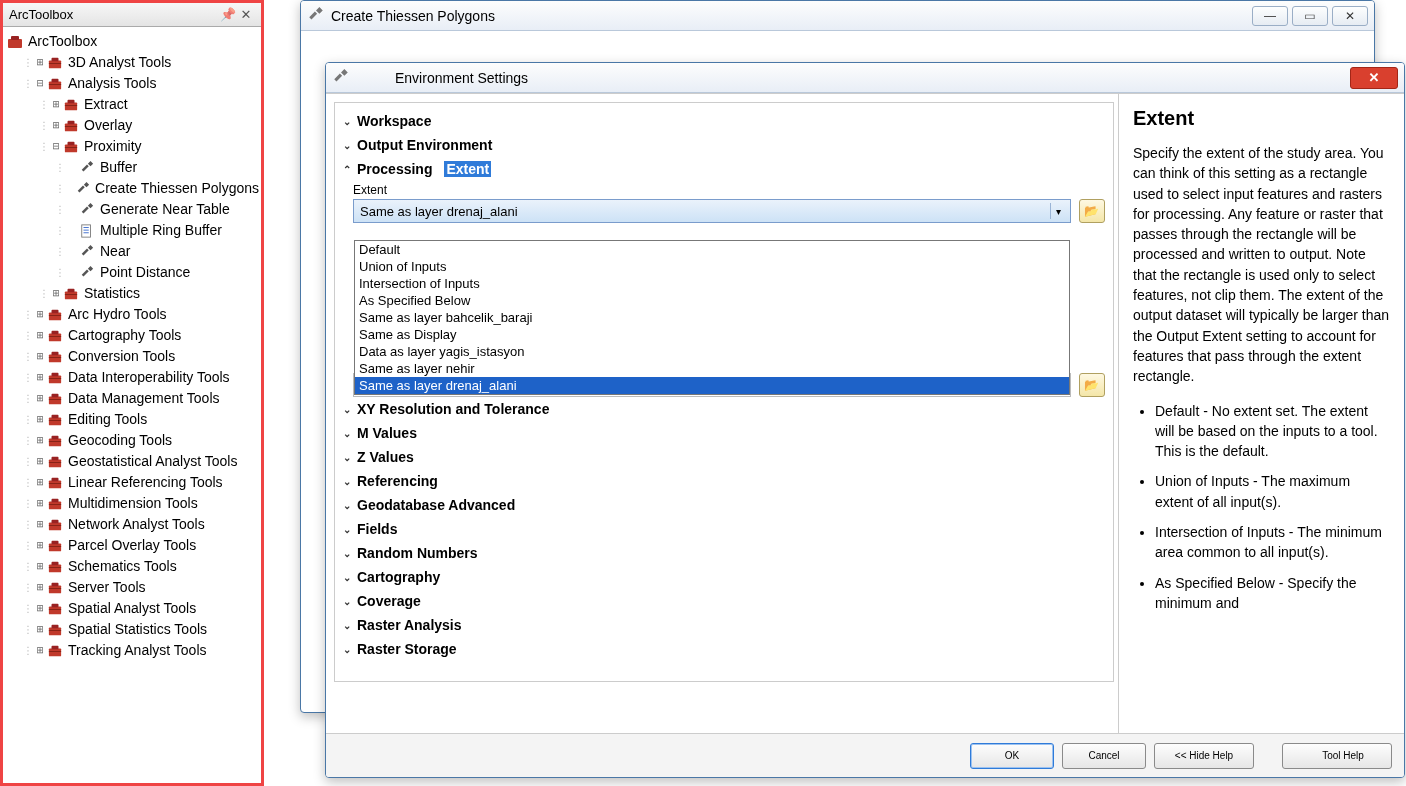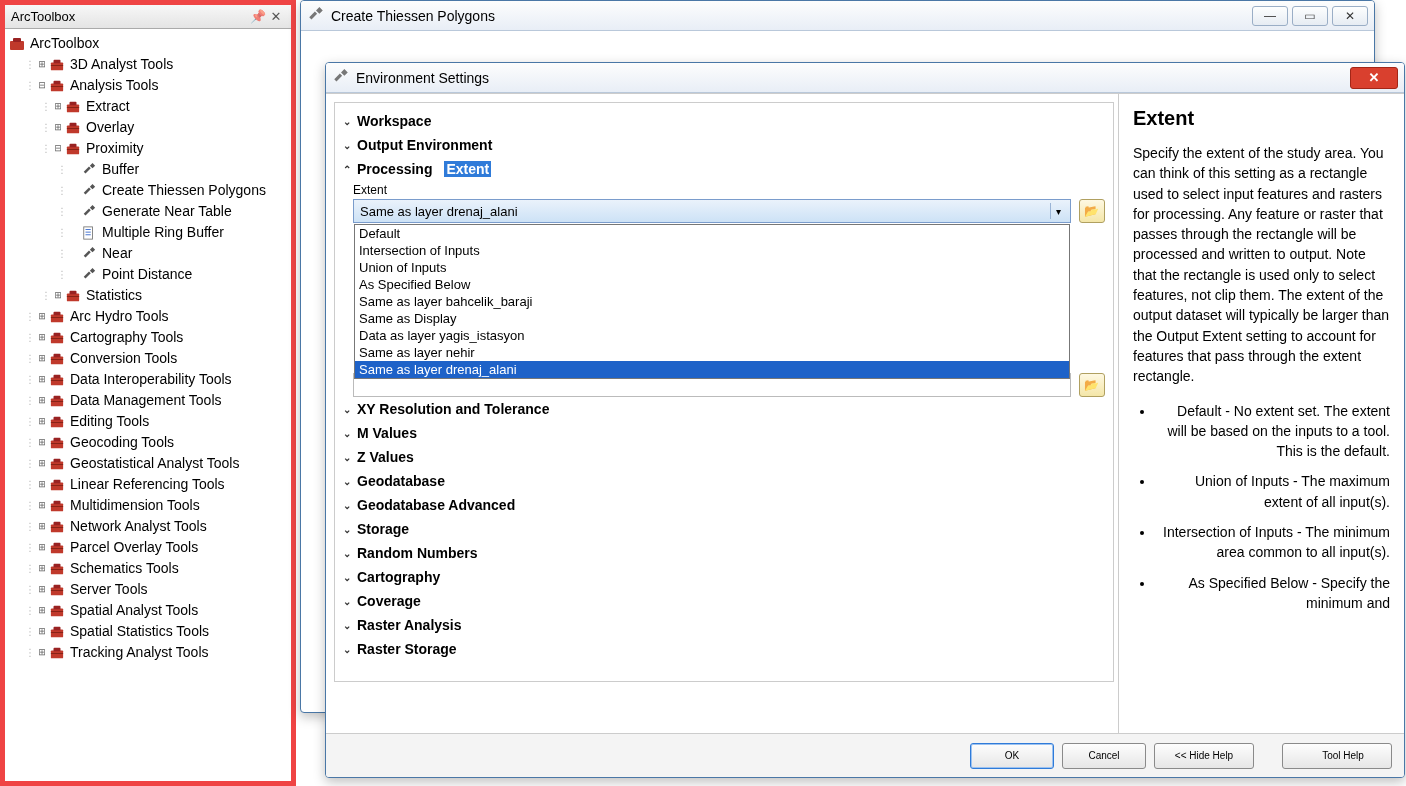--- a/index.html
+++ b/index.html
@@ -17,8 +17,8 @@
   .toolbox-panel {
     position: absolute;
     left: 0; top: 0;
-    width: 296px; height: 786px;
-    border: 5px solid #ef4444;
+    width: 264px; height: 786px;
+    border: 3px solid #ef4444;
     background: #fff;
   }
   .toolbox-titlebar {

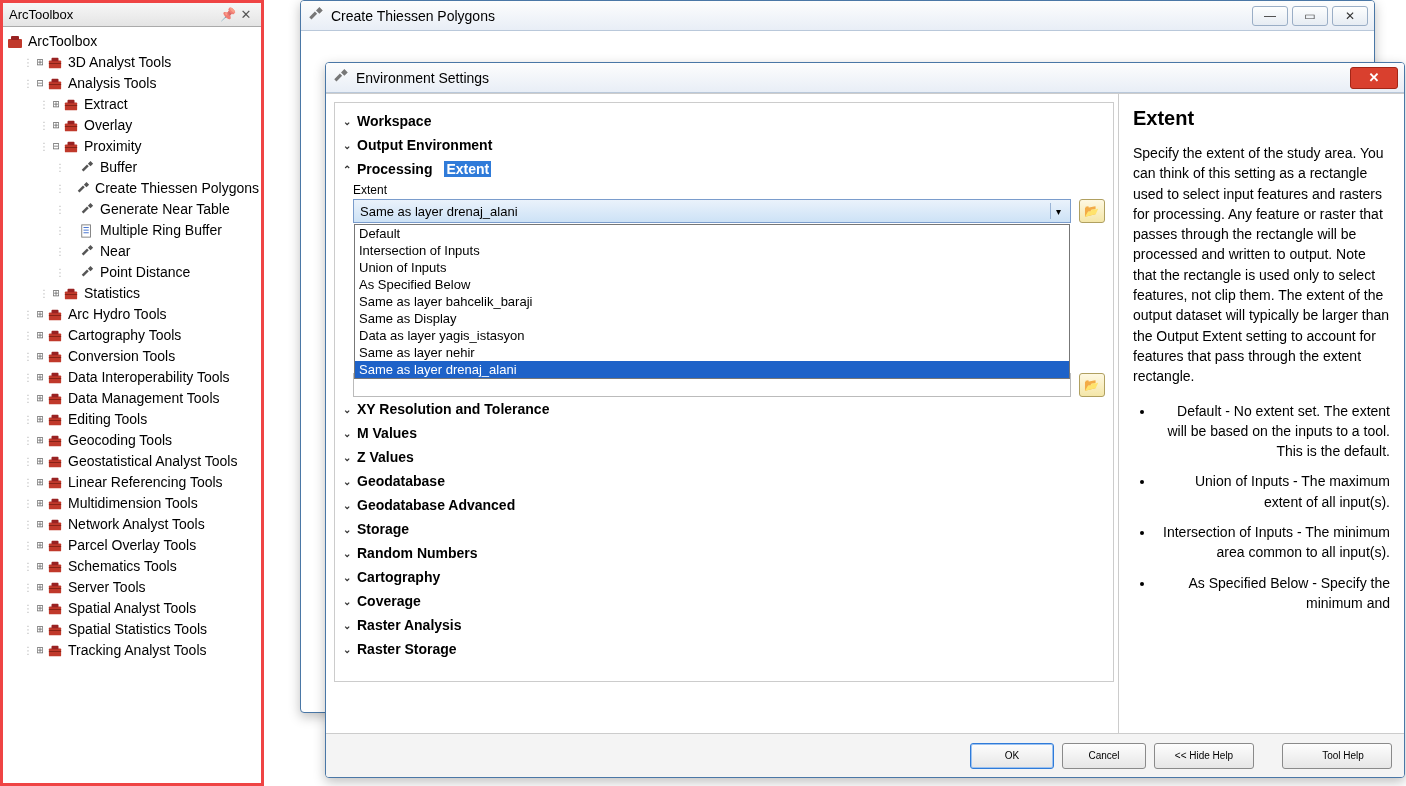--- a/index.html
+++ b/index.html
@@ -75,7 +75,7 @@
   .env {
     left: 325px; top: 62px; width: 1080px; height: 716px;
   }
-  .env .win-title { background: linear-gradient(#fdfdfd,#e8eef6);}
+  .env .win-title { background: linear-gradient(#fdfdfd,#e8eef6); gap: 39px;}
   .env .close-x { width:48px; height:22px; background:#d9402e; border:1px solid #a32617; border-radius:3px; color:#fff; display:flex;align-items:center;justify-content:center; font-weight:bold;}
   .env-body {
     display:flex; height: calc(100% - 30px - 44px);

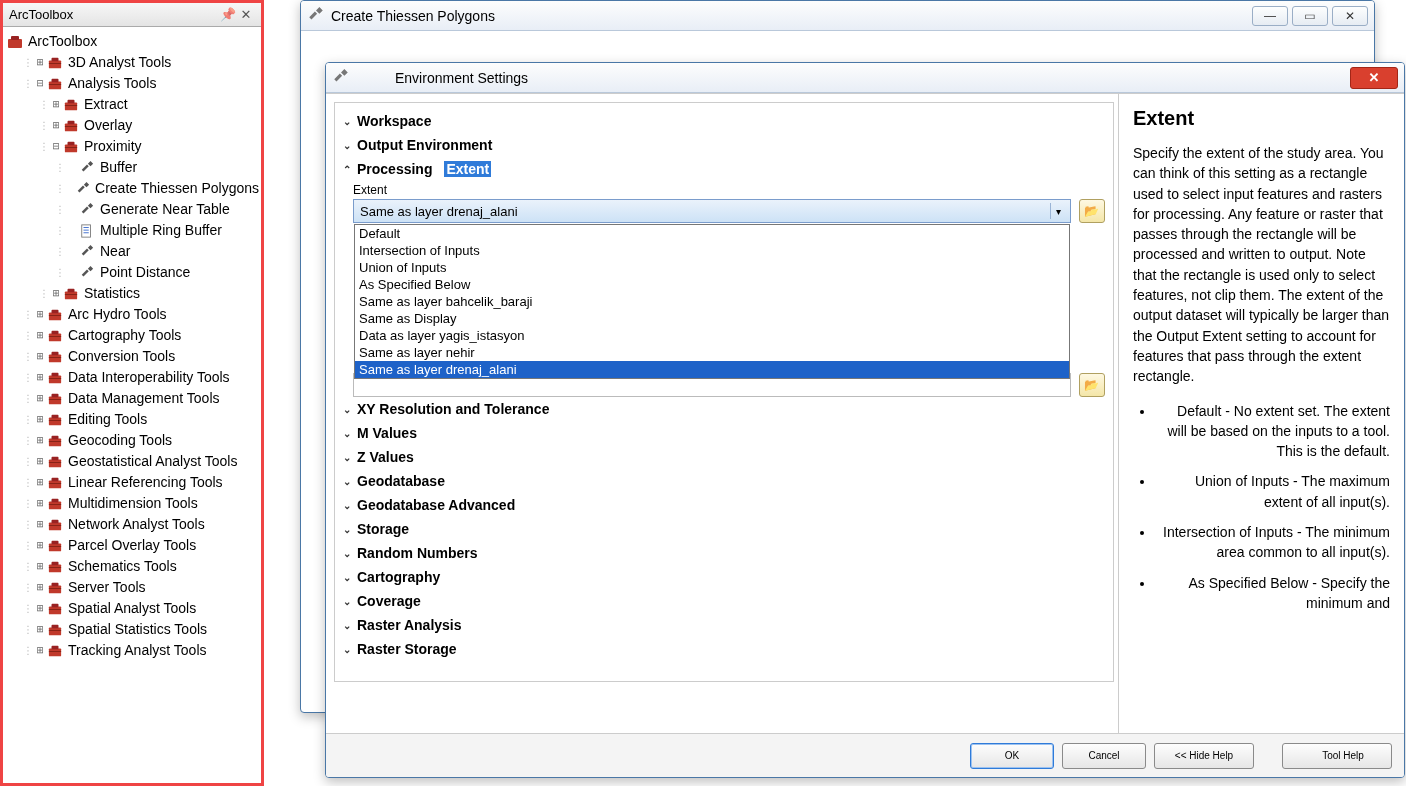--- a/index.html
+++ b/index.html
@@ -110,7 +110,7 @@
   .browse-btn { width:26px;height:24px; border:1px solid #b0a060; border-radius:3px; background:linear-gradient(#fef8e2,#f4e6a8); display:flex;align-items:center;justify-content:center; font-size:12px;}
   .second-row { margin-top:150px;}
   .dropdown {
-    position:absolute; left:0; right:0; top:24px;
+    position:absolute; left:0; right:0; top:40px;
     background:#fff; border:1px solid #777; z-index:5;
     font-size:13px;
   }

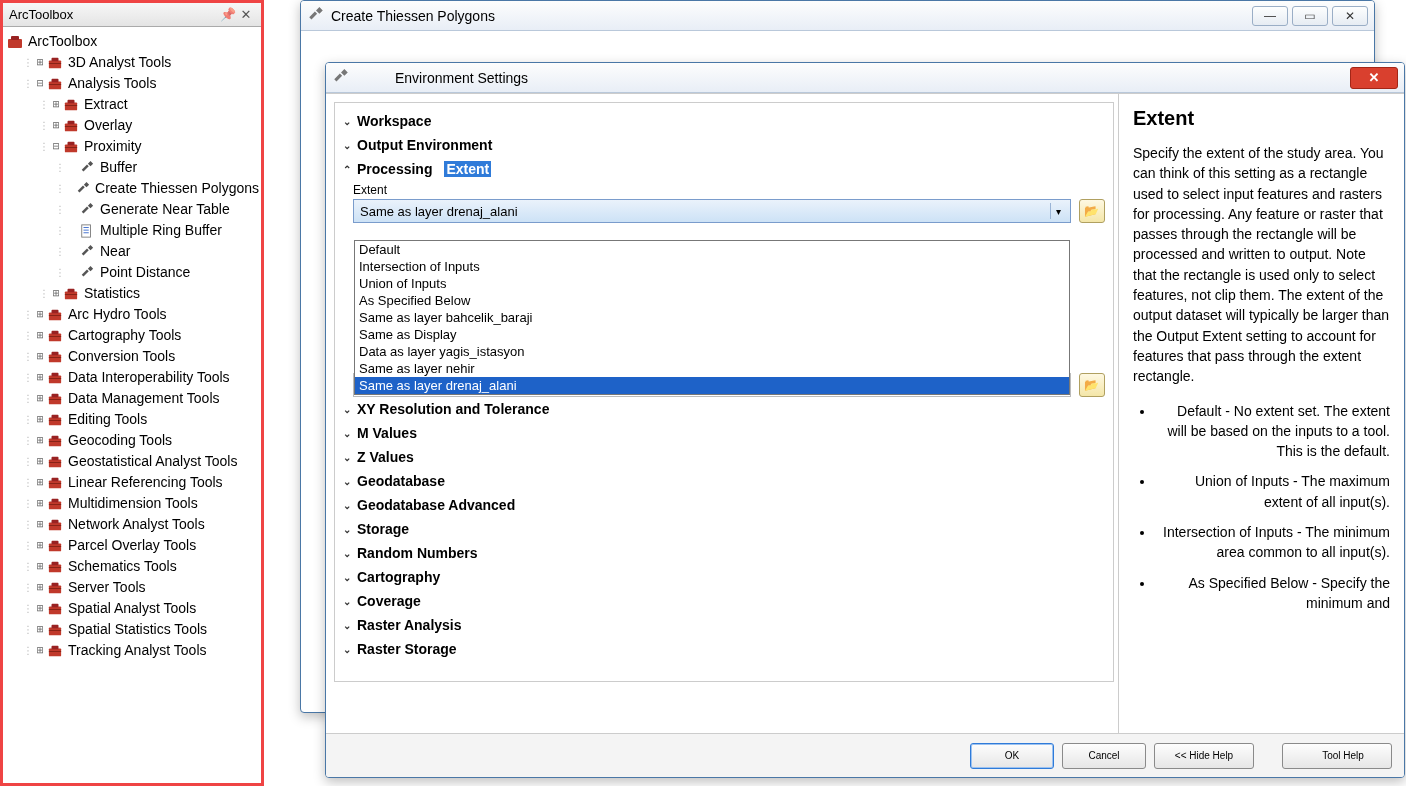--- a/index.html
+++ b/index.html
@@ -556,8 +556,8 @@
               <span class="arrow">▾</span>
               <div class="dropdown" id="dropdown">
                   <div class="opt">Default</div>
+                  <div class="opt">Union of Inputs</div>
                   <div class="opt">Intersection of Inputs</div>
-                  <div class="opt">Union of Inputs</div>
                   <div class="opt">As Specified Below</div>
                   <div class="opt">Same as layer bahcelik_baraji</div>
                   <div class="opt">Same as Display</div>

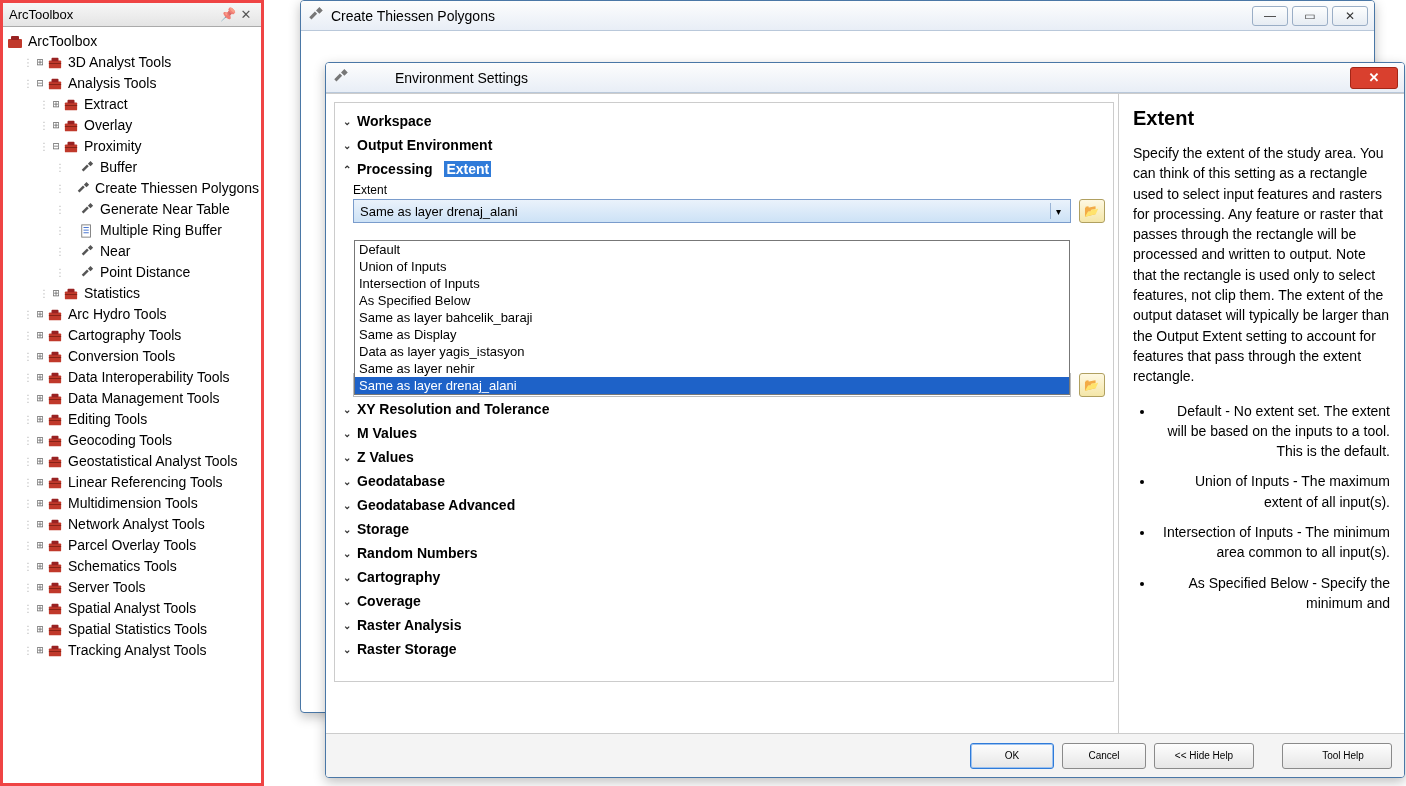--- a/index.html
+++ b/index.html
@@ -123,7 +123,7 @@
     font-size:14px; line-height:1.45;
   }
   .env-right h2 { margin:0 0 10px 0; font-size:20px;}
-  .env-right ul { padding-left:22px; margin:14px 0;text-align:right;}
+  .env-right ul { padding-left:22px; margin:14px 0;}
   .env-right li { margin-bottom:10px;}
 
   .env-footer {

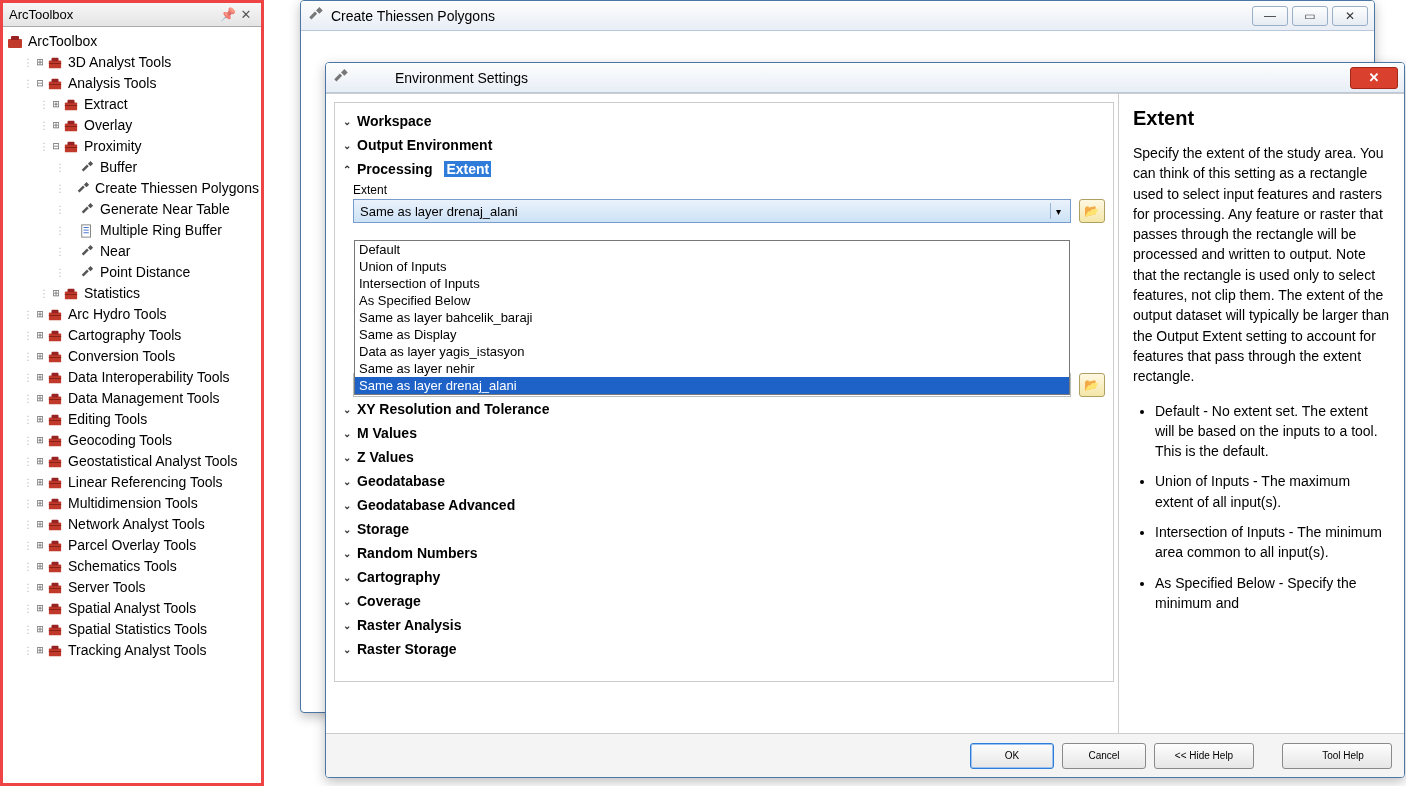--- a/index.html
+++ b/index.html
@@ -592,7 +592,7 @@
           </div>
         <div class="sect-h">
             <span class="chev">⌄</span>
-            <span>Geodatabase</span>
+            <span>Referencing</span>
           </div>
         <div class="sect-h">
             <span class="chev">⌄</span>

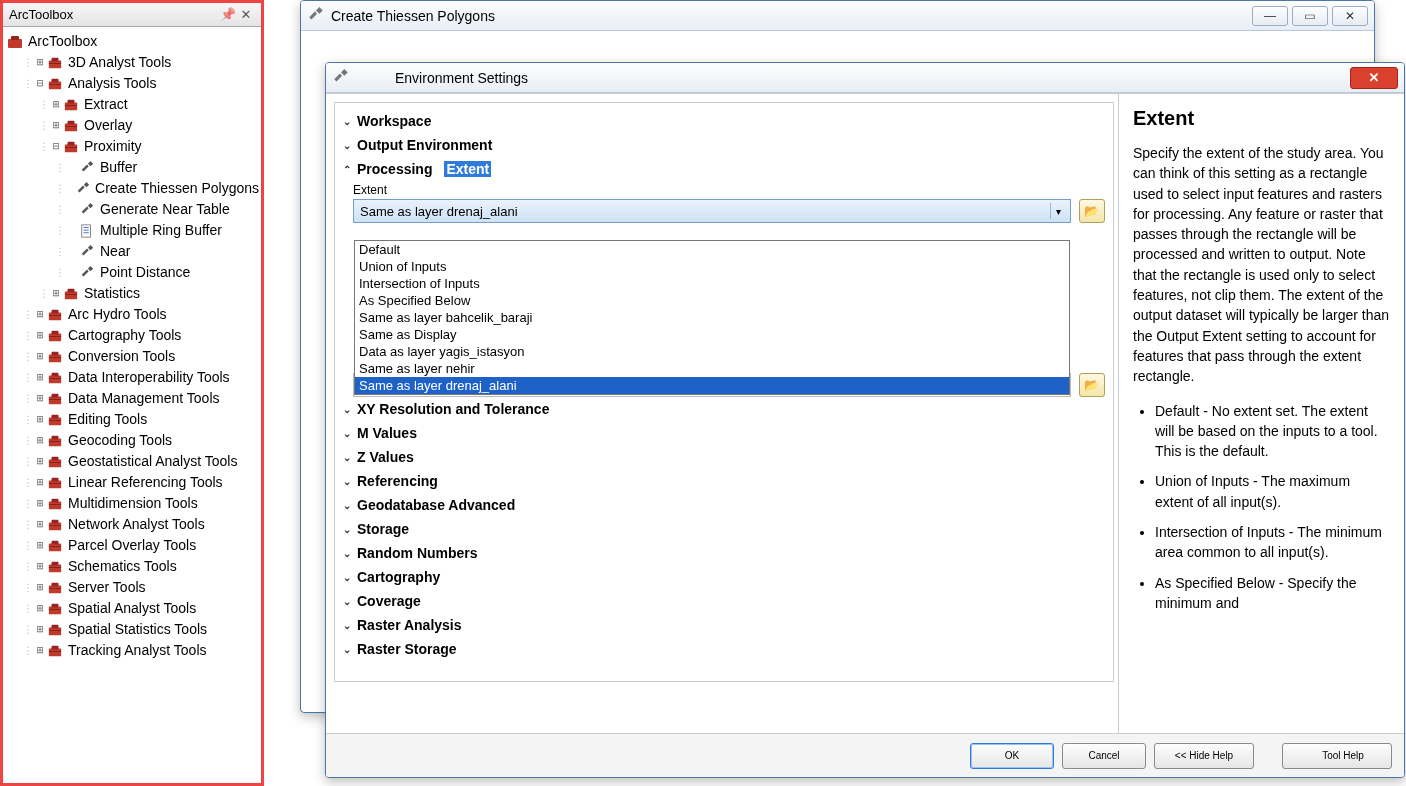--- a/index.html
+++ b/index.html
@@ -600,7 +600,7 @@
           </div>
         <div class="sect-h">
             <span class="chev">⌄</span>
-            <span>Storage</span>
+            <span>Fields</span>
           </div>
         <div class="sect-h">
             <span class="chev">⌄</span>

